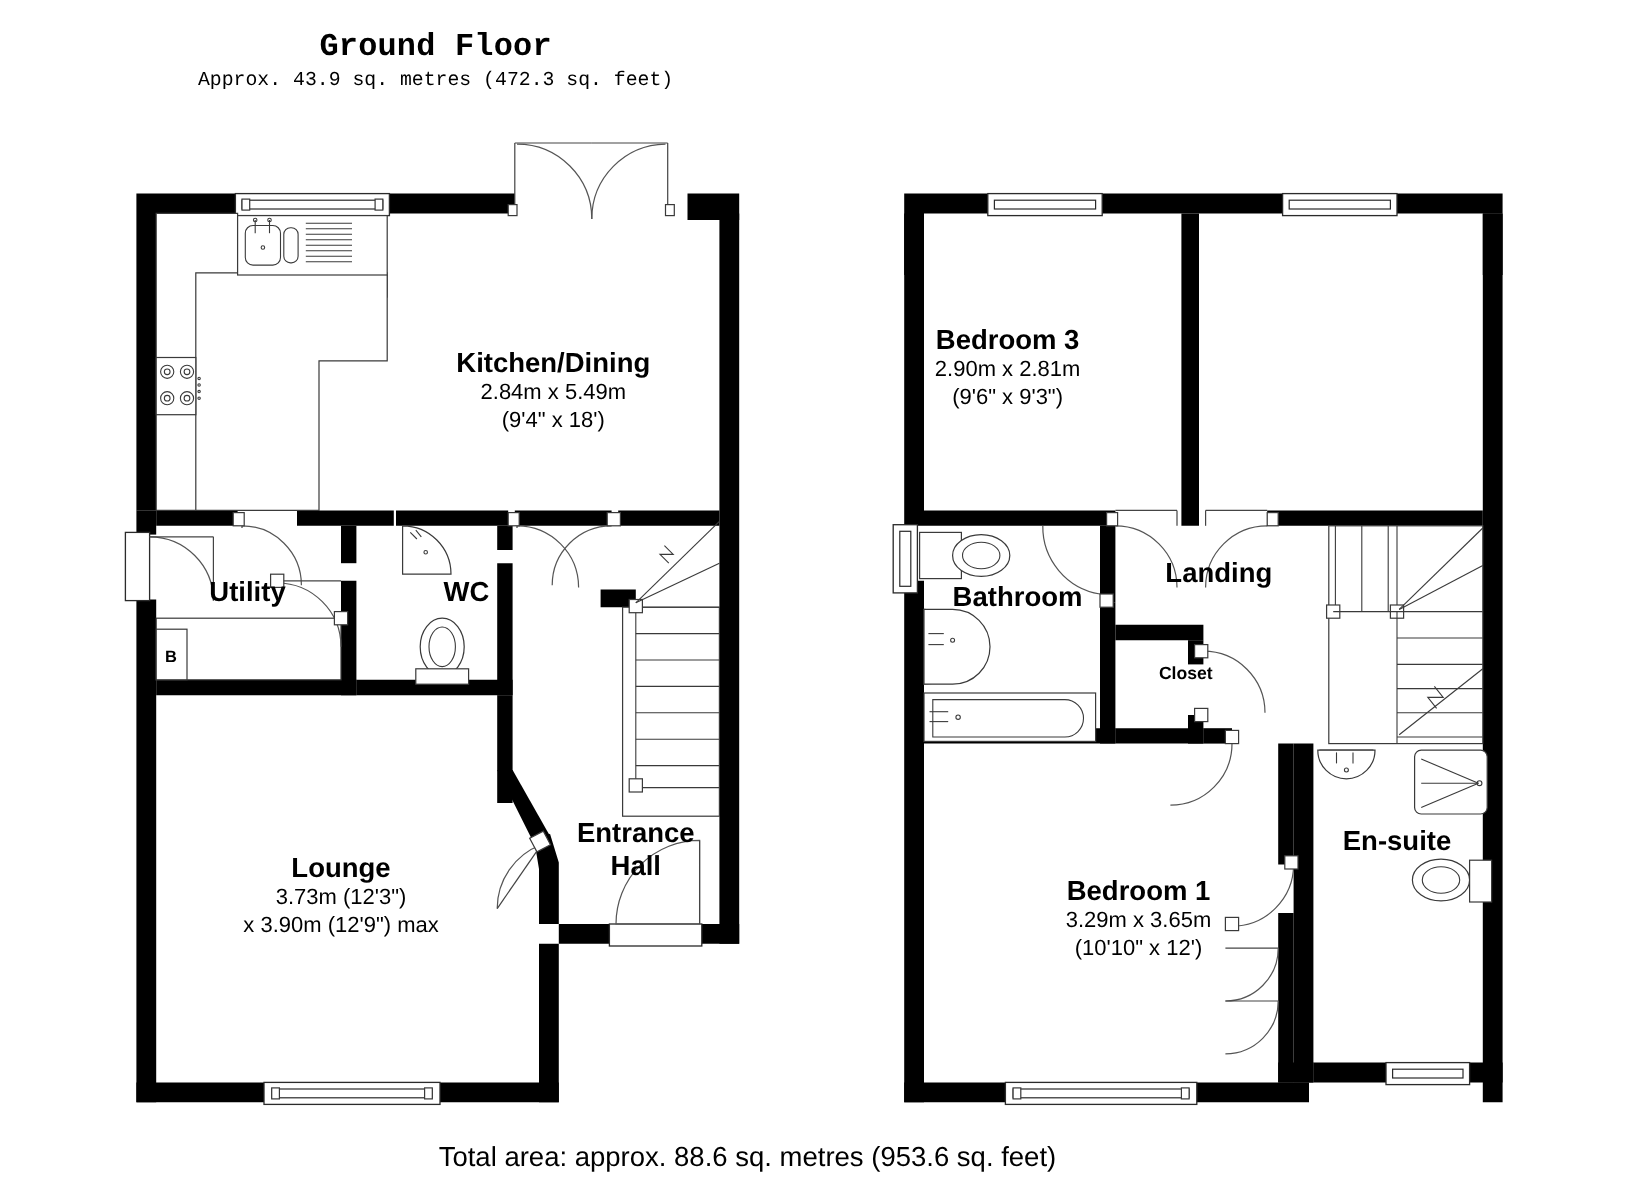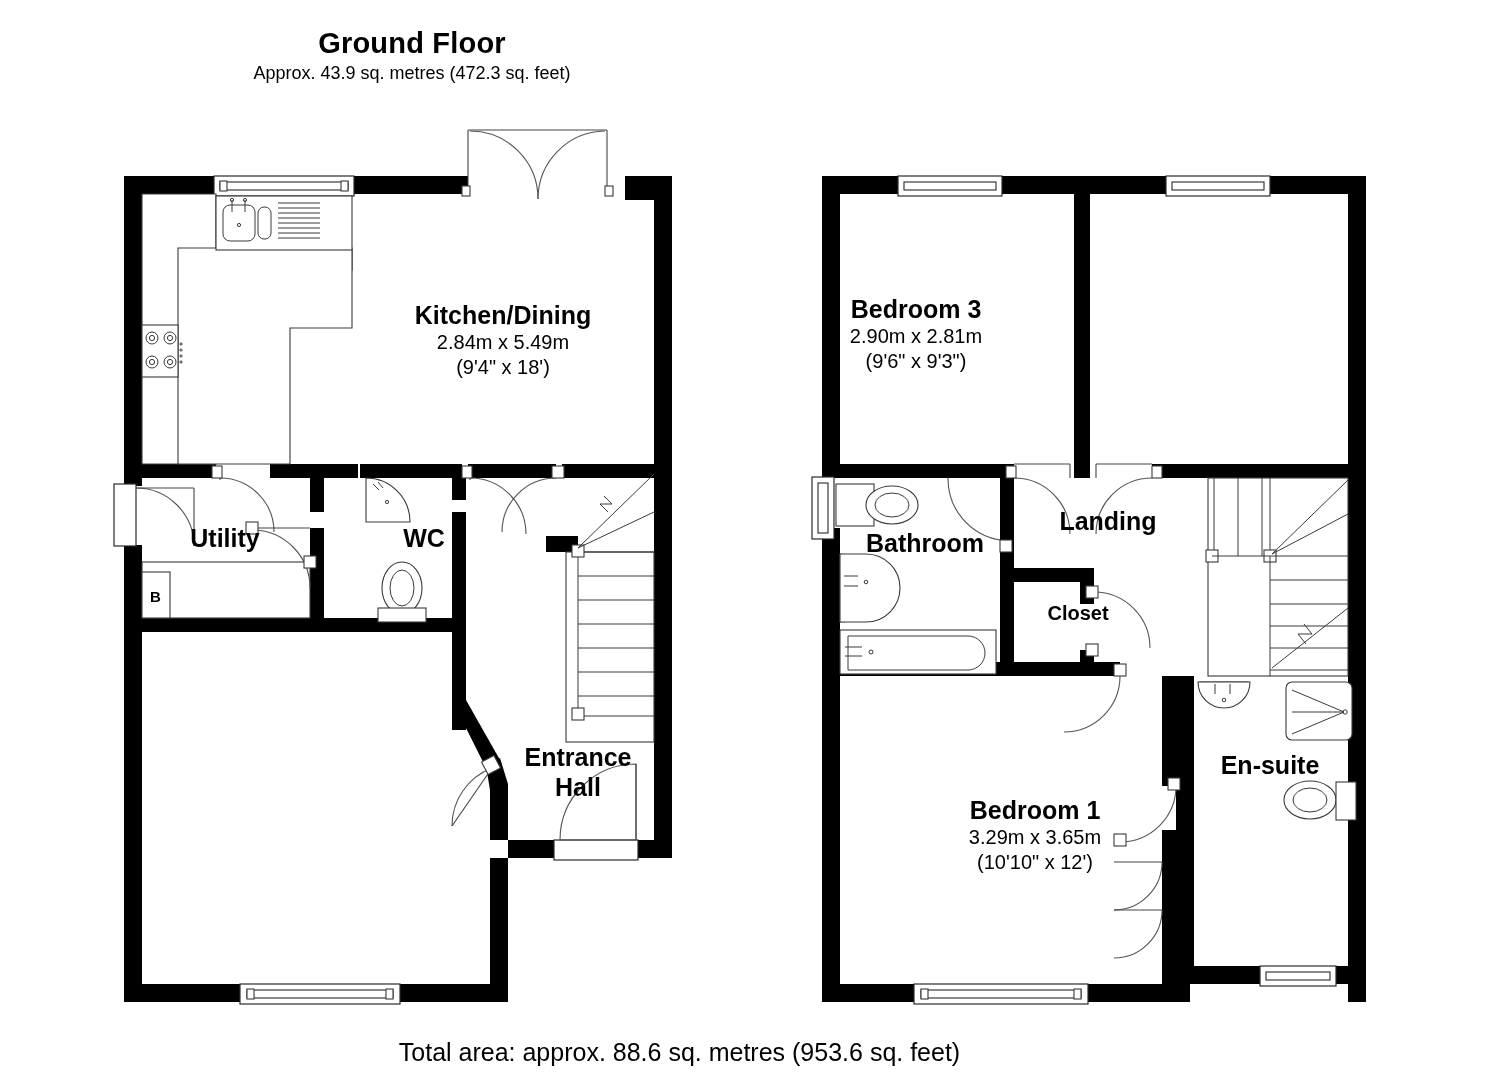--- a/index.html
+++ b/index.html
@@ -38,7 +38,7 @@
     font-weight: normal;
     line-height: 26px;
   }
-  #ground-heading { left: 172px; top: 26px; width: 480px; }
+  #ground-heading { left: 156px; top: 26px; width: 480px; font-family: Liberation Mono, monospace; }
   #first-heading  { left: 855px; top: 81px; width: 480px; }
 
   

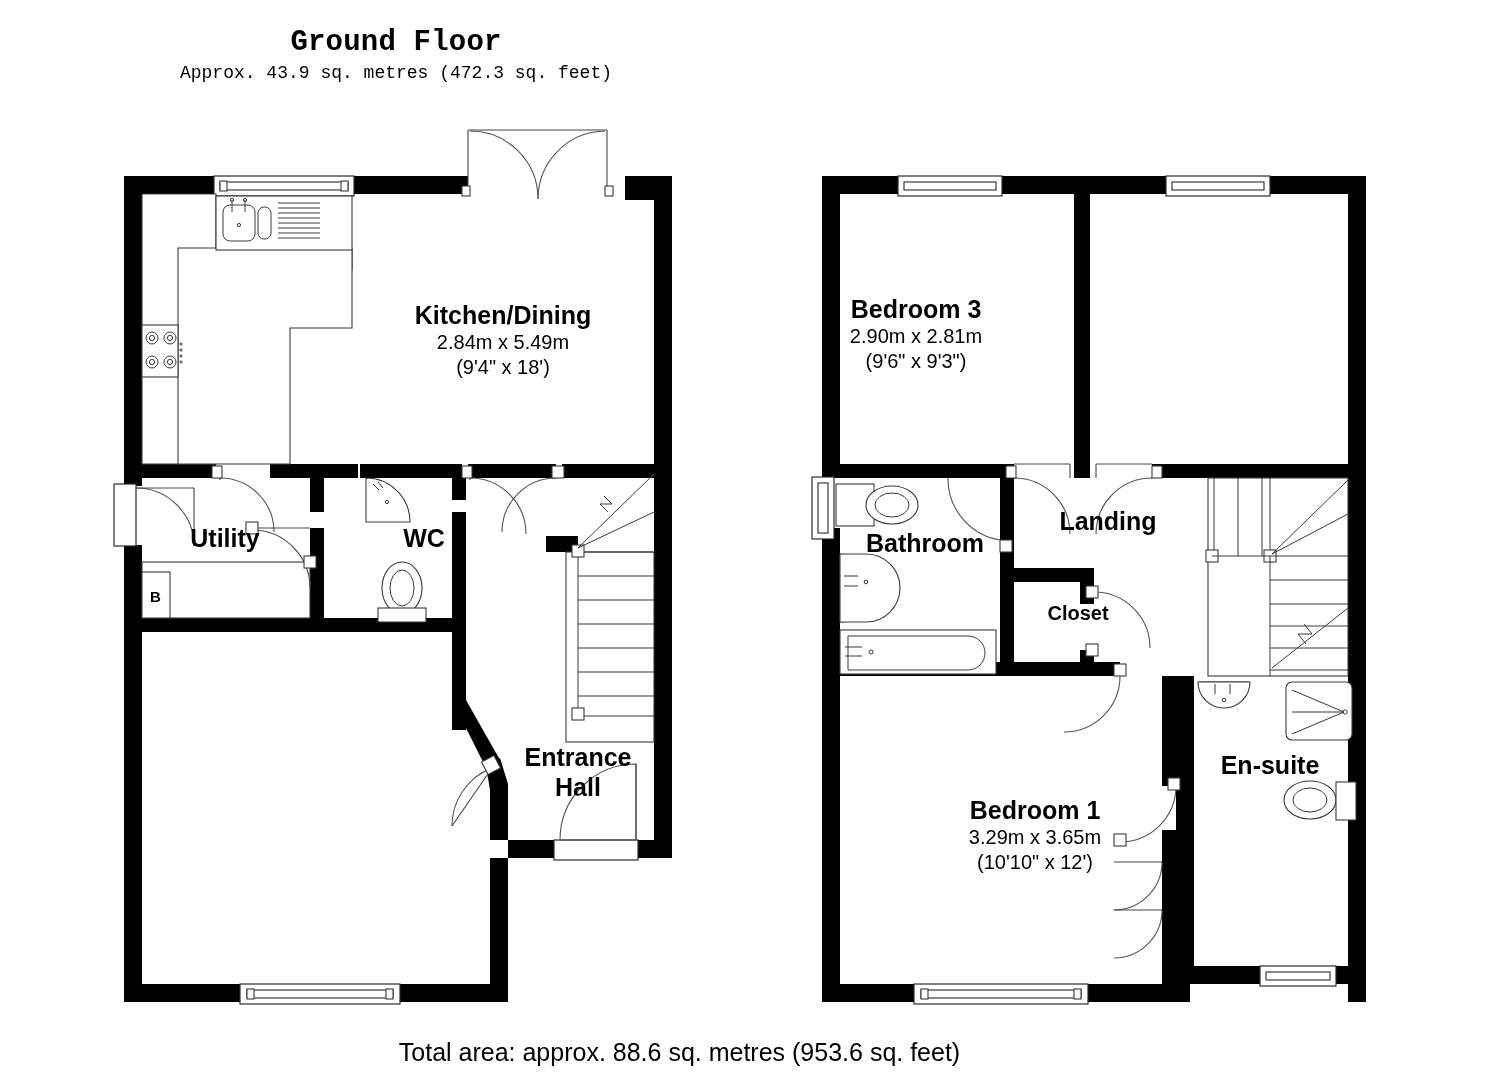--- a/index.html
+++ b/index.html
@@ -462,7 +462,7 @@
 
   </svg>
 
-  <div class="room-label" id="lbl-kitchen" style="left:383px; top:300px; width:240px;">
+  <div class="room-label" id="lbl-kitchen" style="left:383px; top:315px; width:240px;">
     <div class="rname">Kitchen/Dining</div>
     <div class="rdim">2.84m x 5.49m</div>
     <div class="rdim">(9'4" x 18')</div>

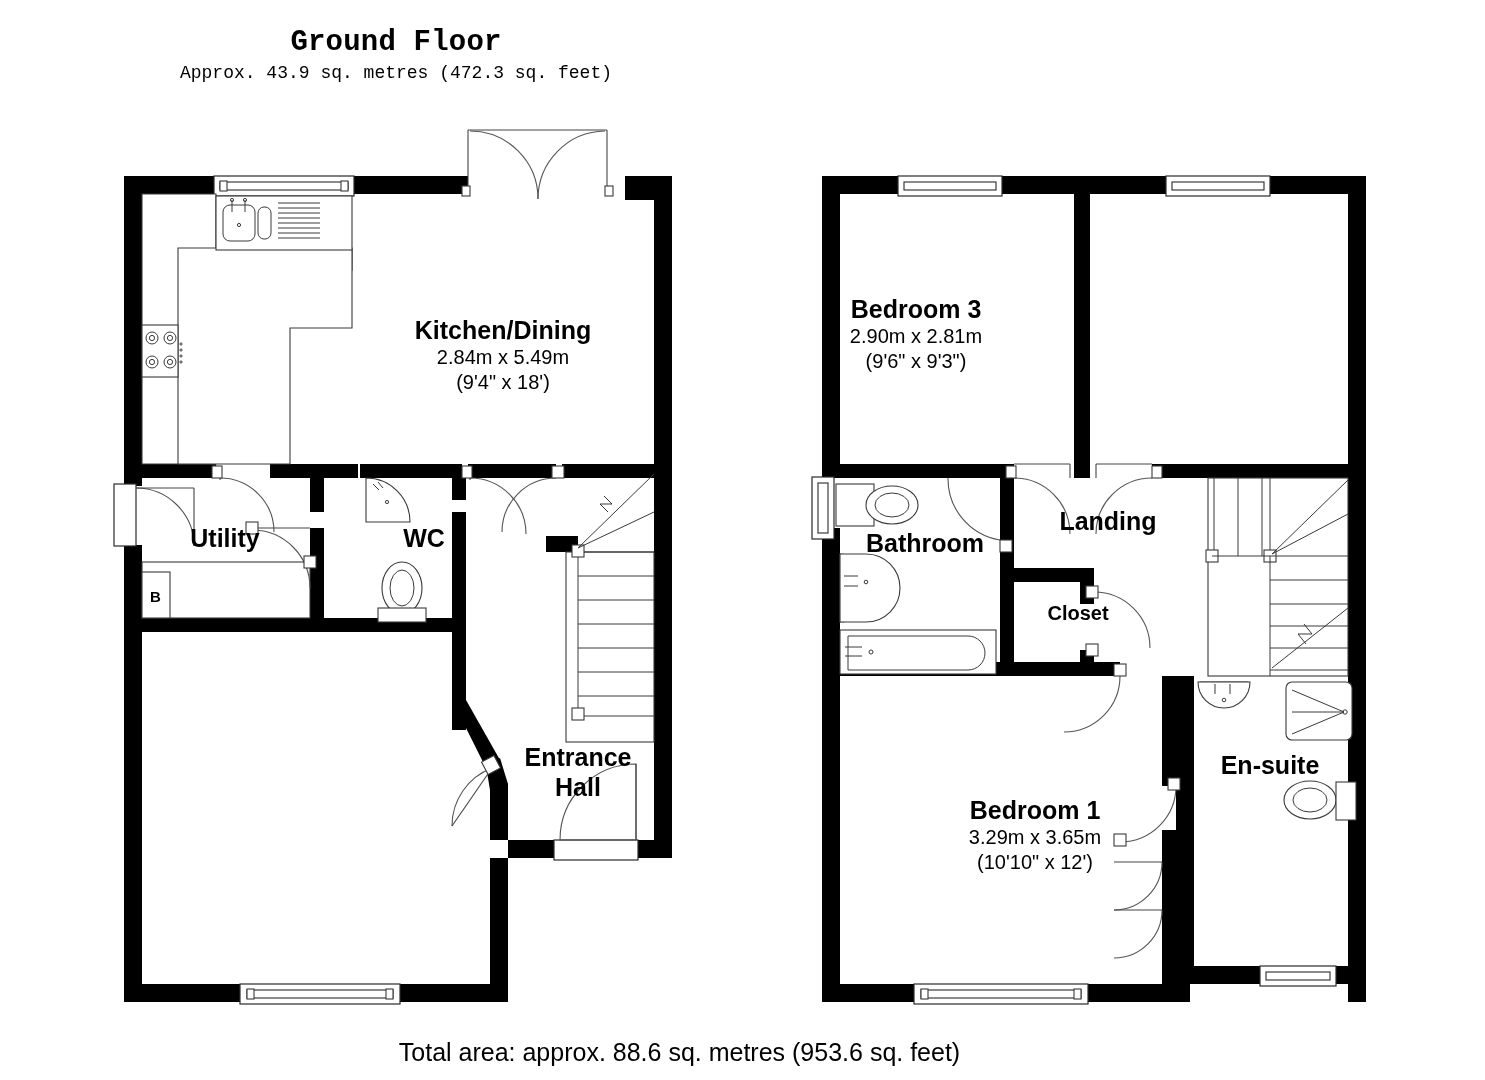--- a/index.html
+++ b/index.html
@@ -69,7 +69,7 @@
     font-weight: normal;
     line-height: 25px;
   }
-  .room-label.small .rname { font-size: 20px; padding-left: 36px; }
+  .room-label.small .rname { font-size: 16px; padding-left: 36px; }
 
   
   svg.plan {

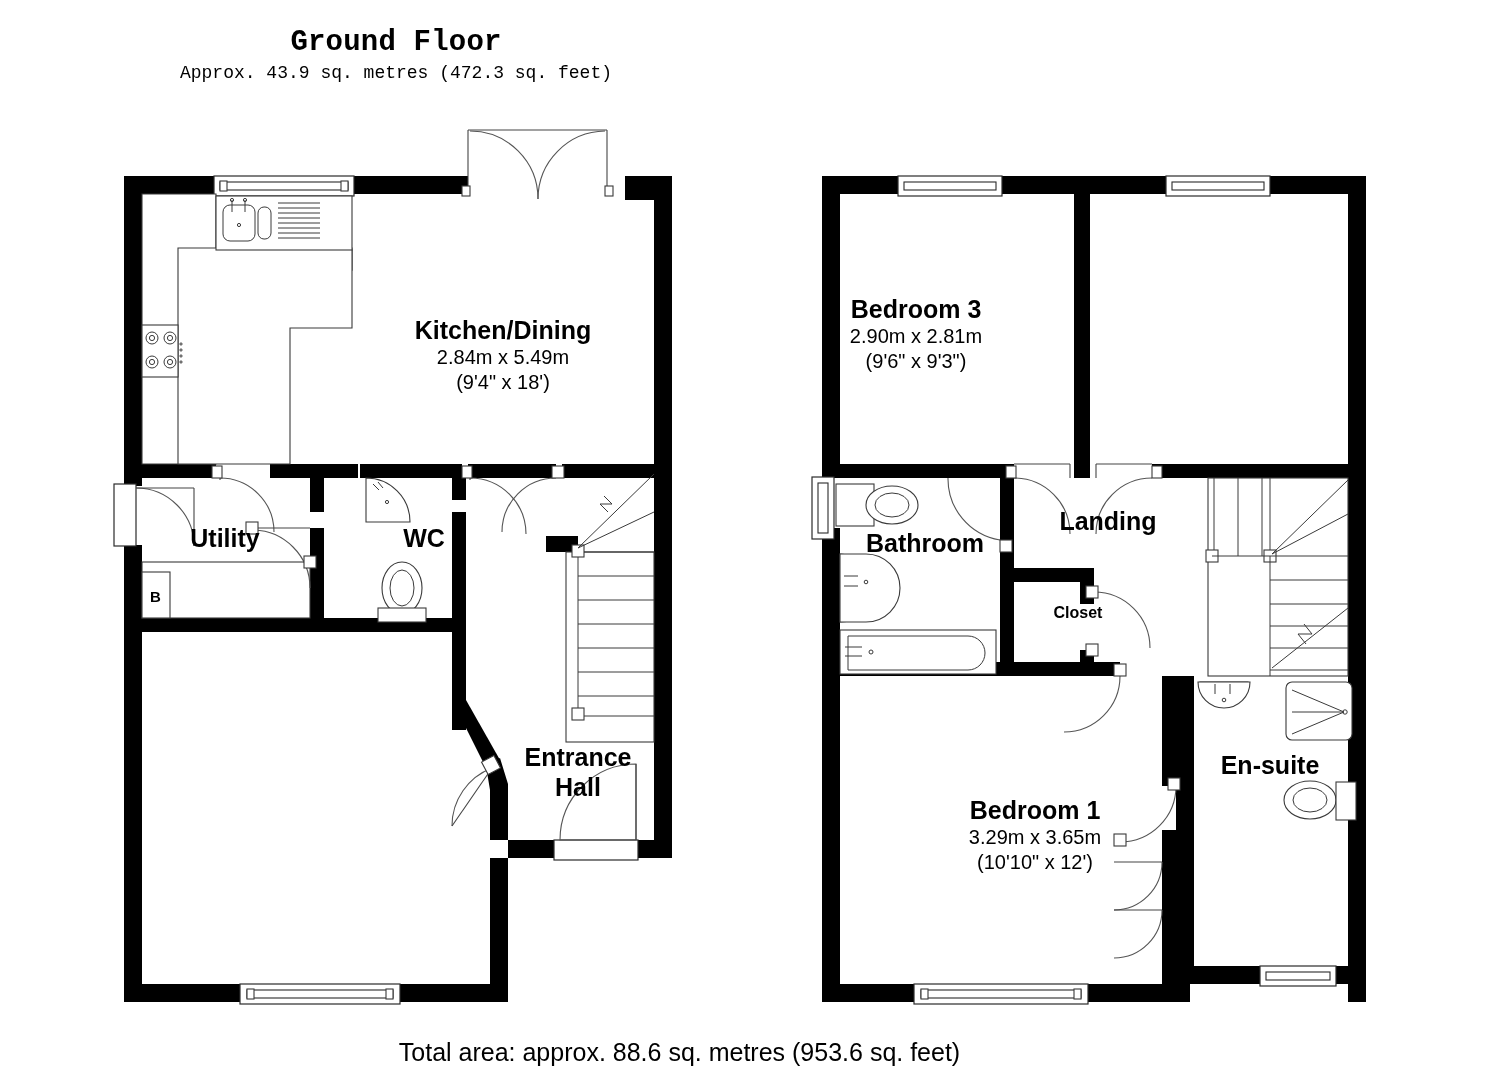--- a/index.html
+++ b/index.html
@@ -481,6 +481,11 @@
     <div class="rname">Hall</div>
   </div>
 
+  <div class="room-label" id="lbl-lounge" style="left:180px; top:774px; width:260px;">
+    <div class="rname">Lounge</div>
+    <div class="rdim">3.73m (12'3")</div>
+    <div class="rdim">x 3.90m (12'9") max</div>
+  </div>
 
   <div class="room-label" id="lbl-bed3" style="left:806px; top:294px; width:220px;">
     <div class="rname">Bedroom 3</div>

